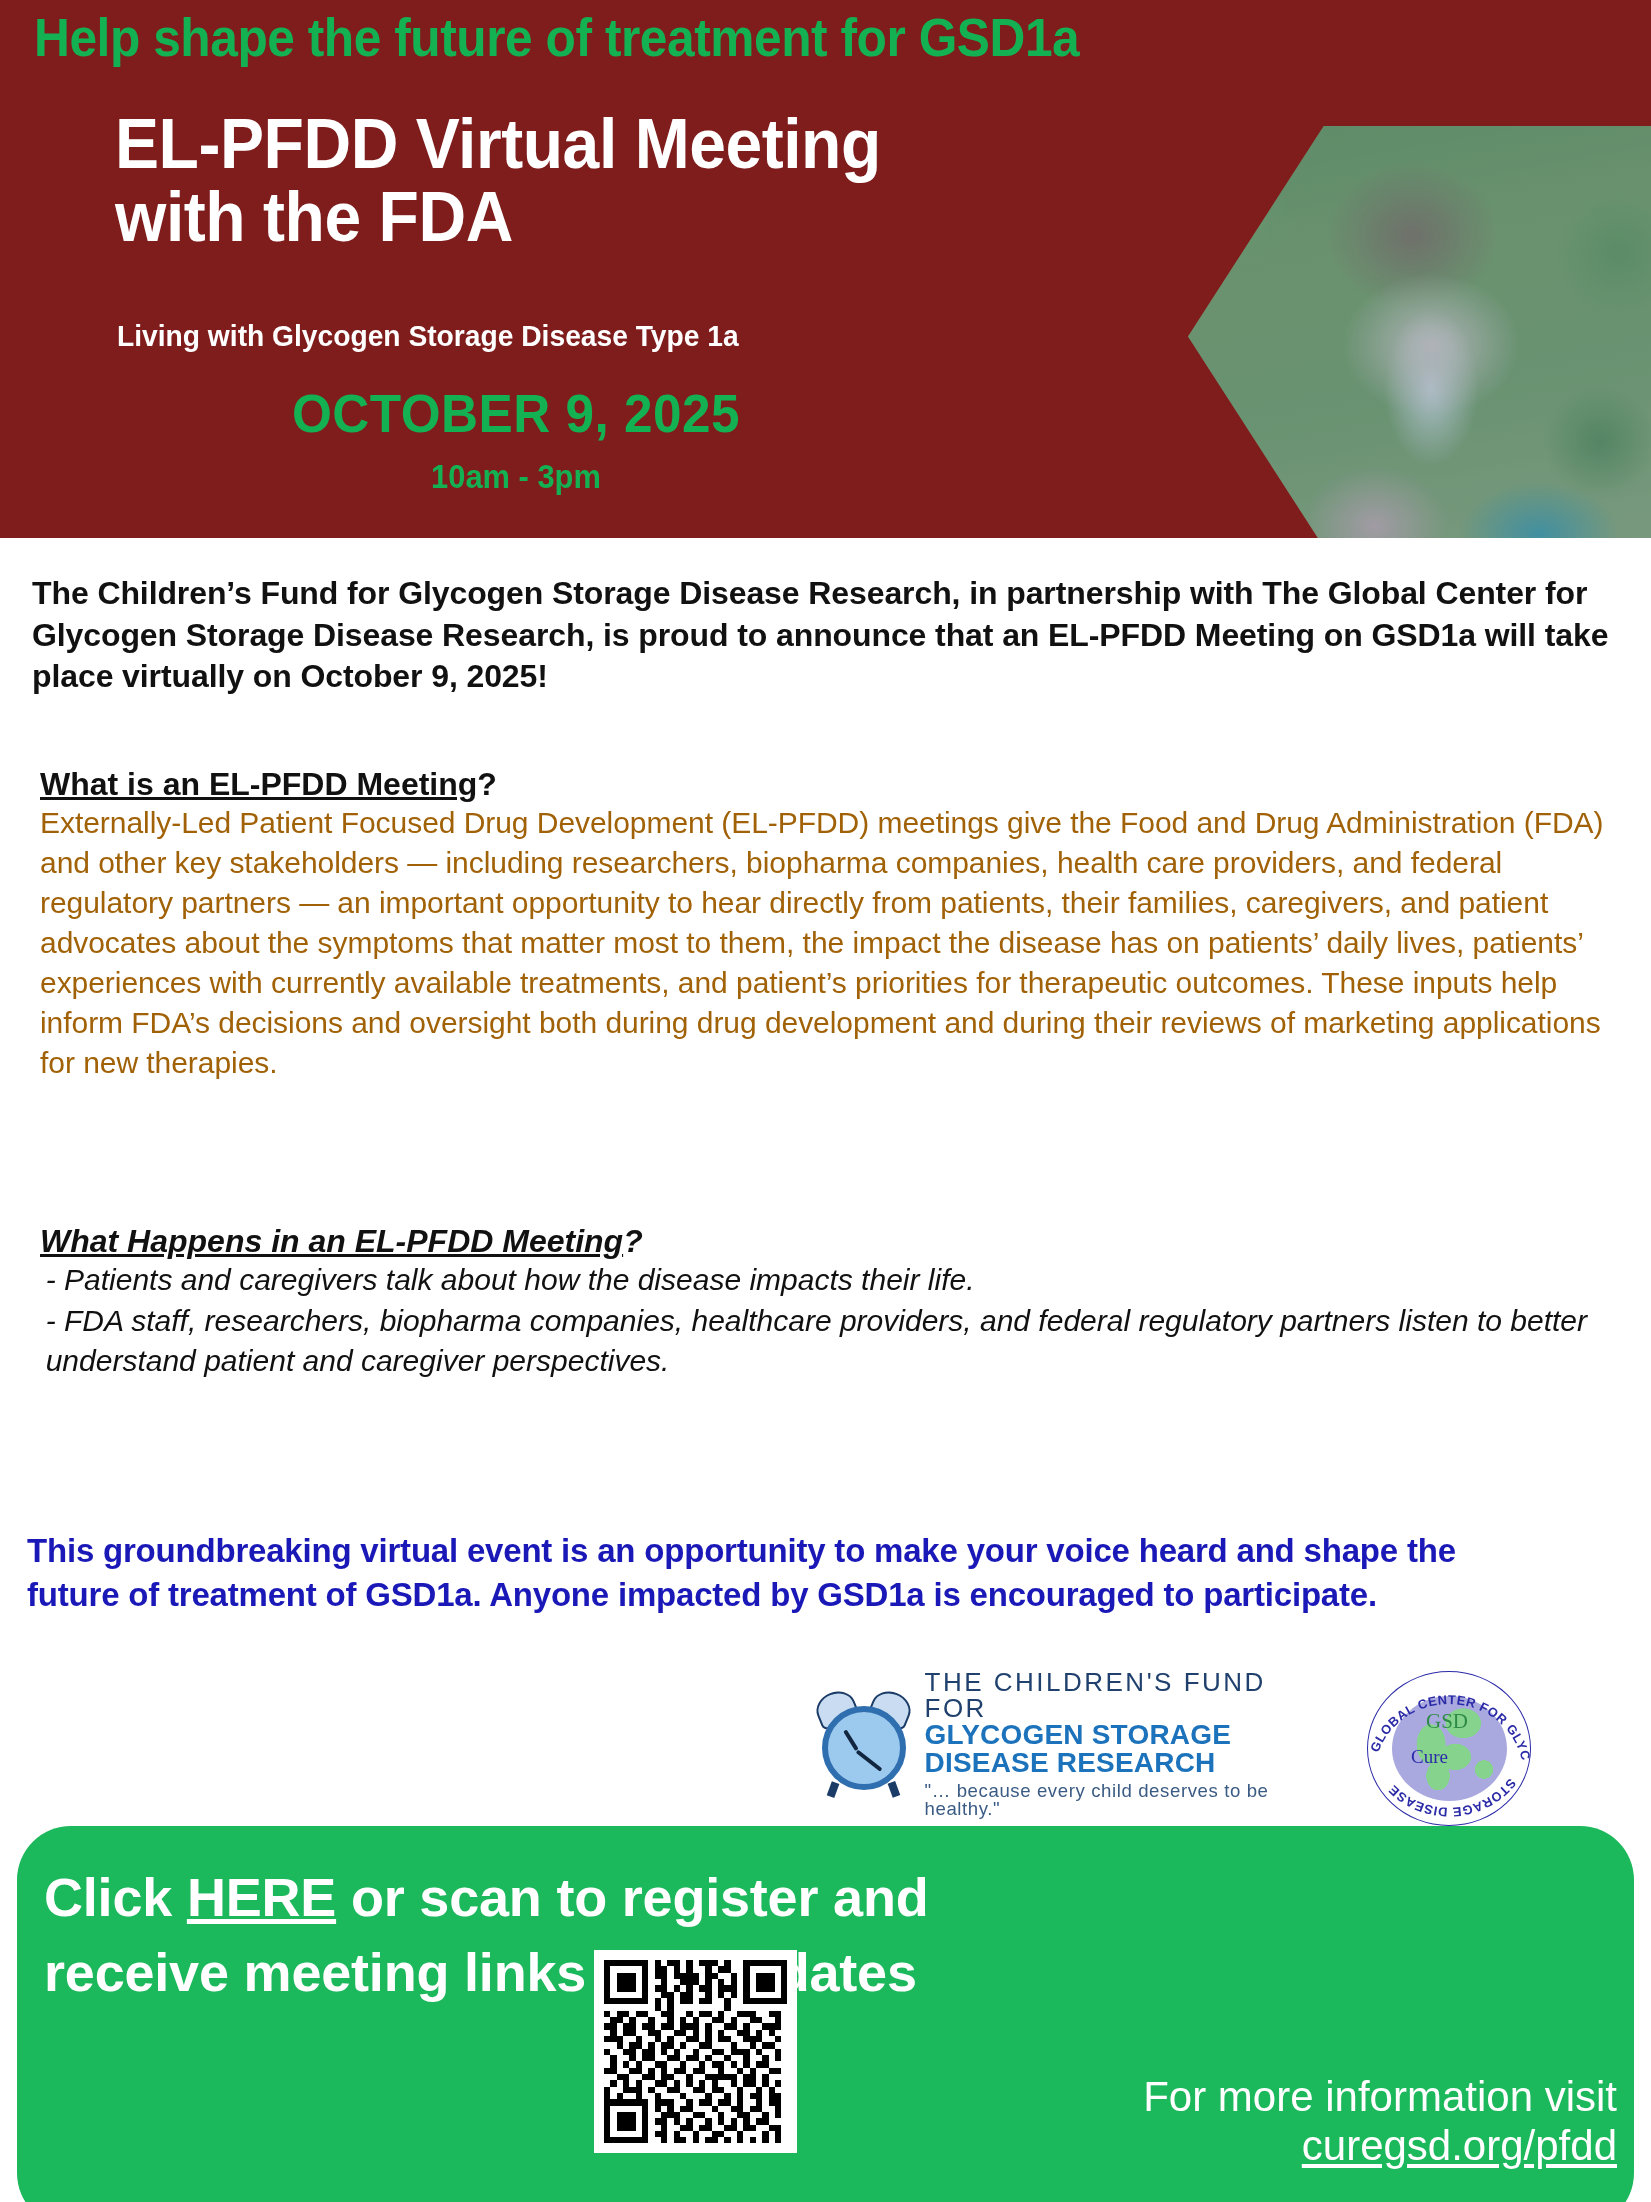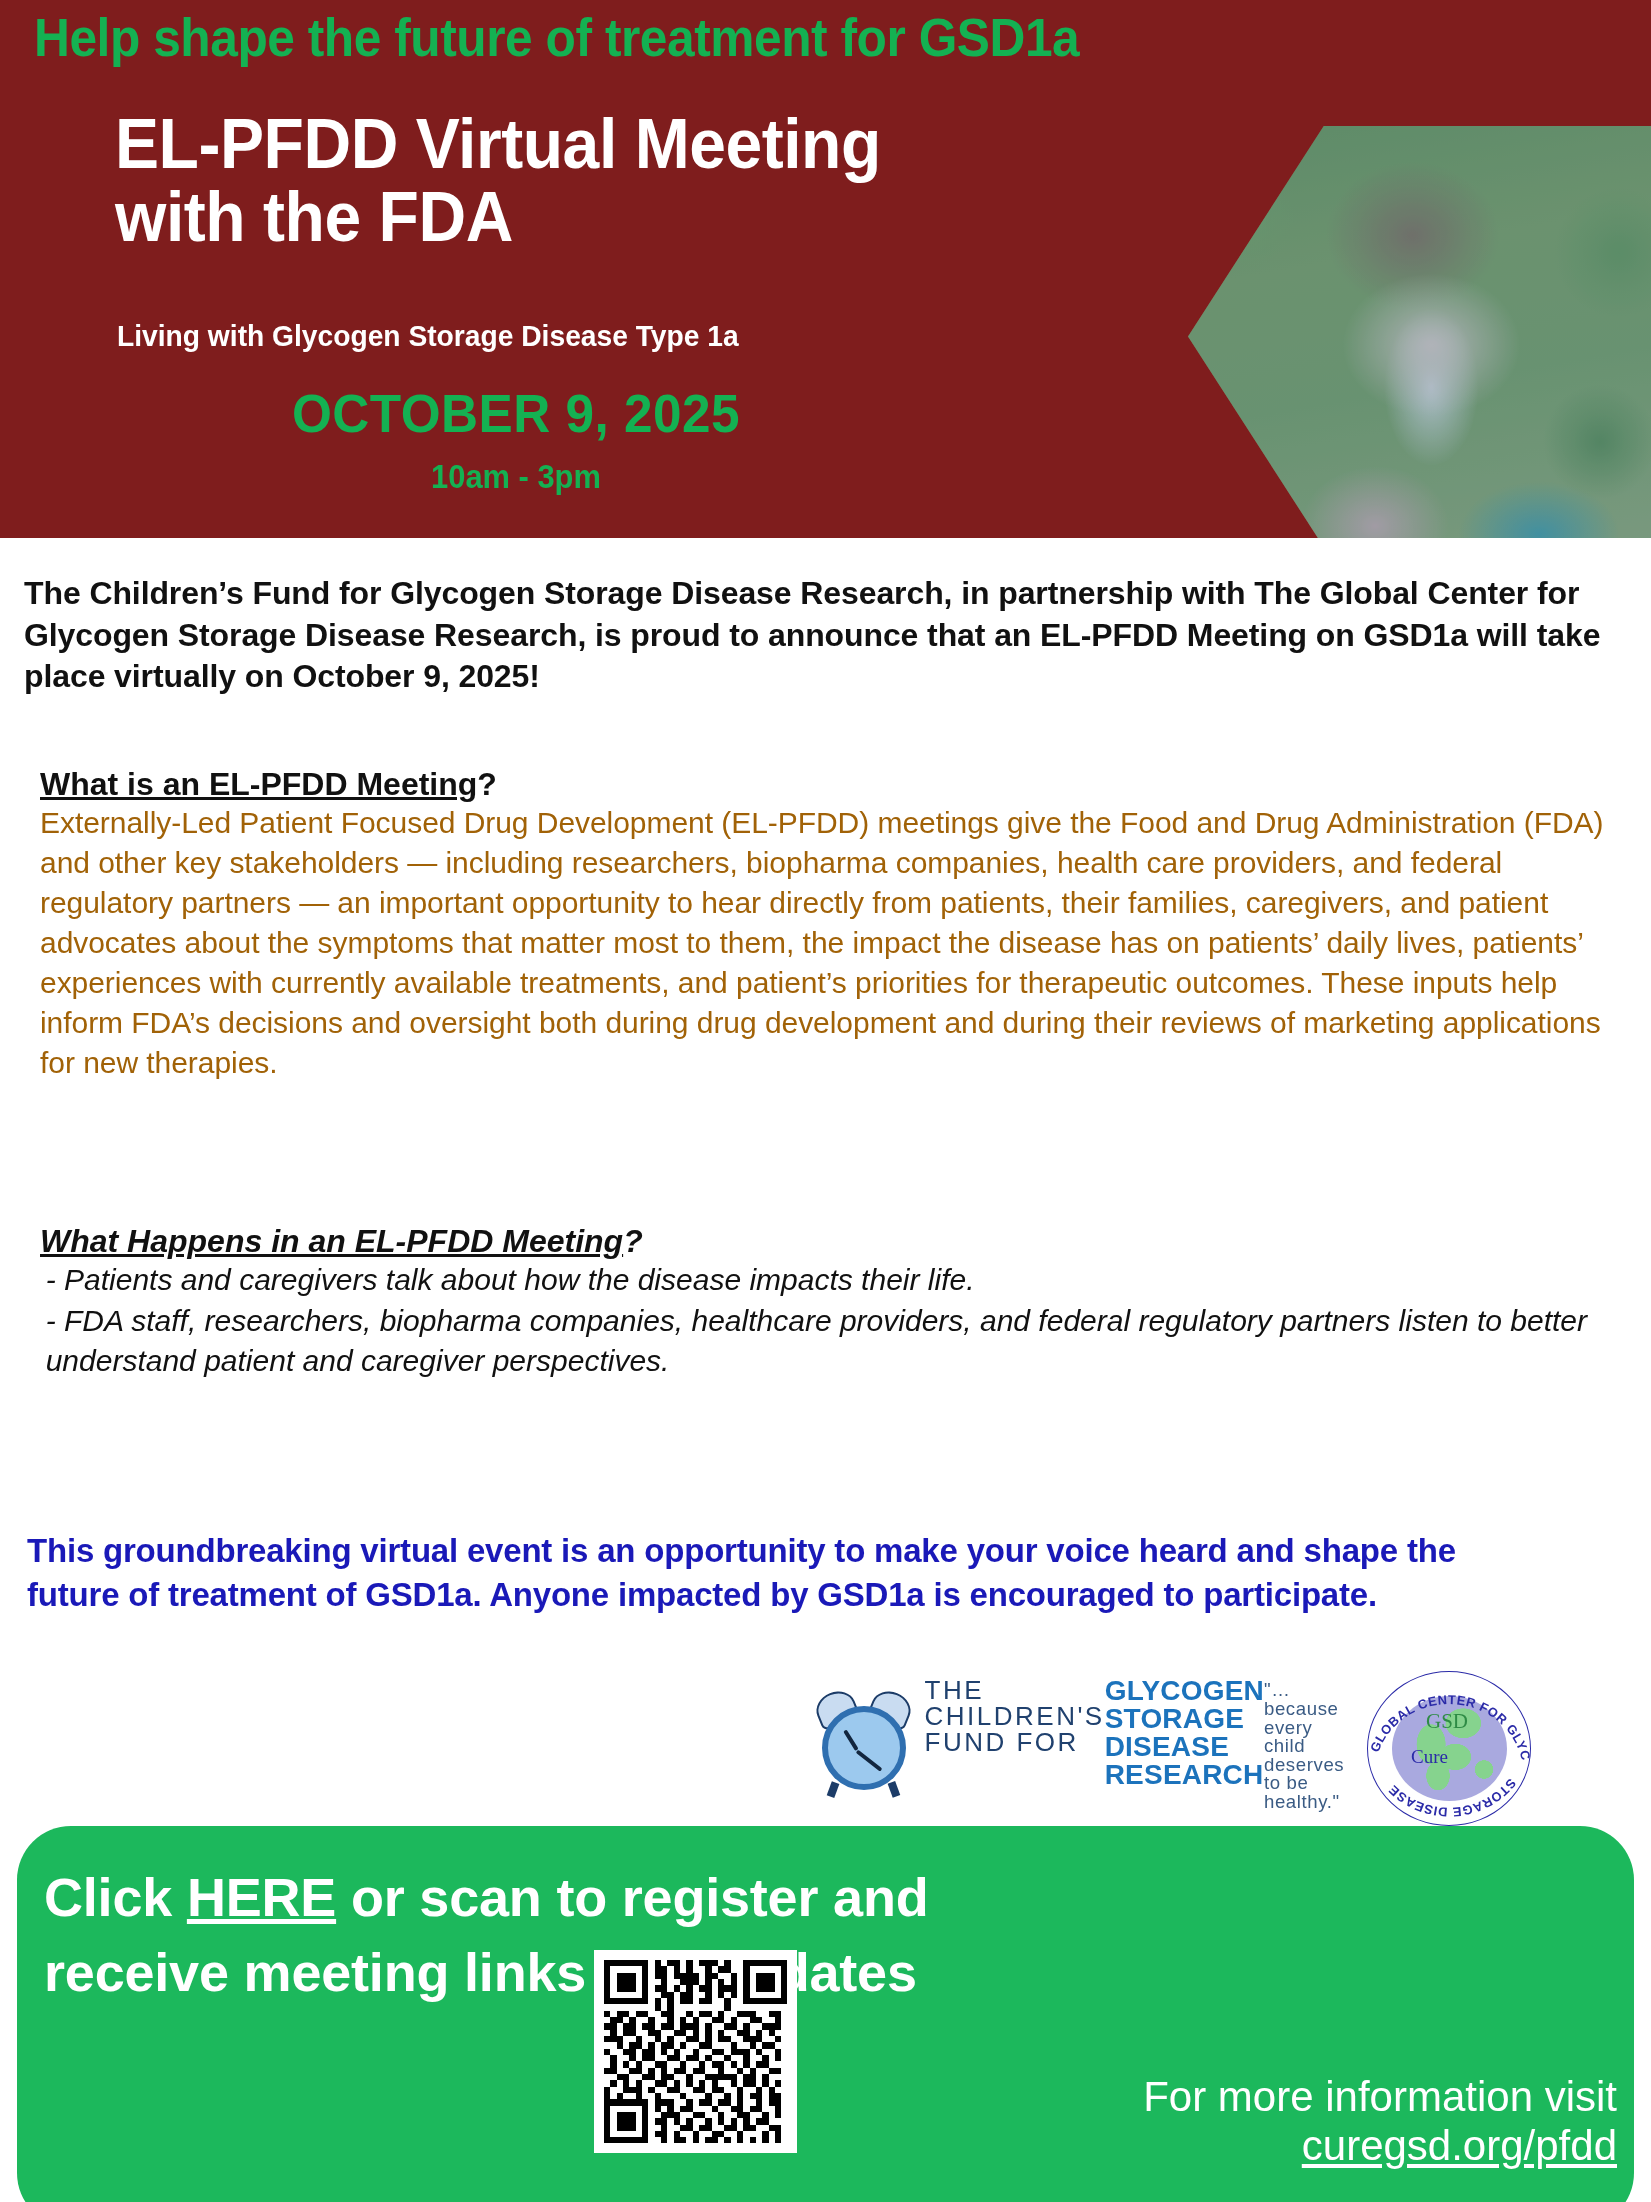--- a/index.html
+++ b/index.html
@@ -84,7 +84,7 @@
     position:absolute;left:0;top:554px;width:1652px;
   }
   .intro{
-    position:absolute;left:24px;top:19px;width:1587px;
+    position:absolute;left:32px;top:19px;width:1587px;
     font-size:32px;line-height:1.30;font-weight:700;color:#111111;
     letter-spacing:-0.1px;
   }

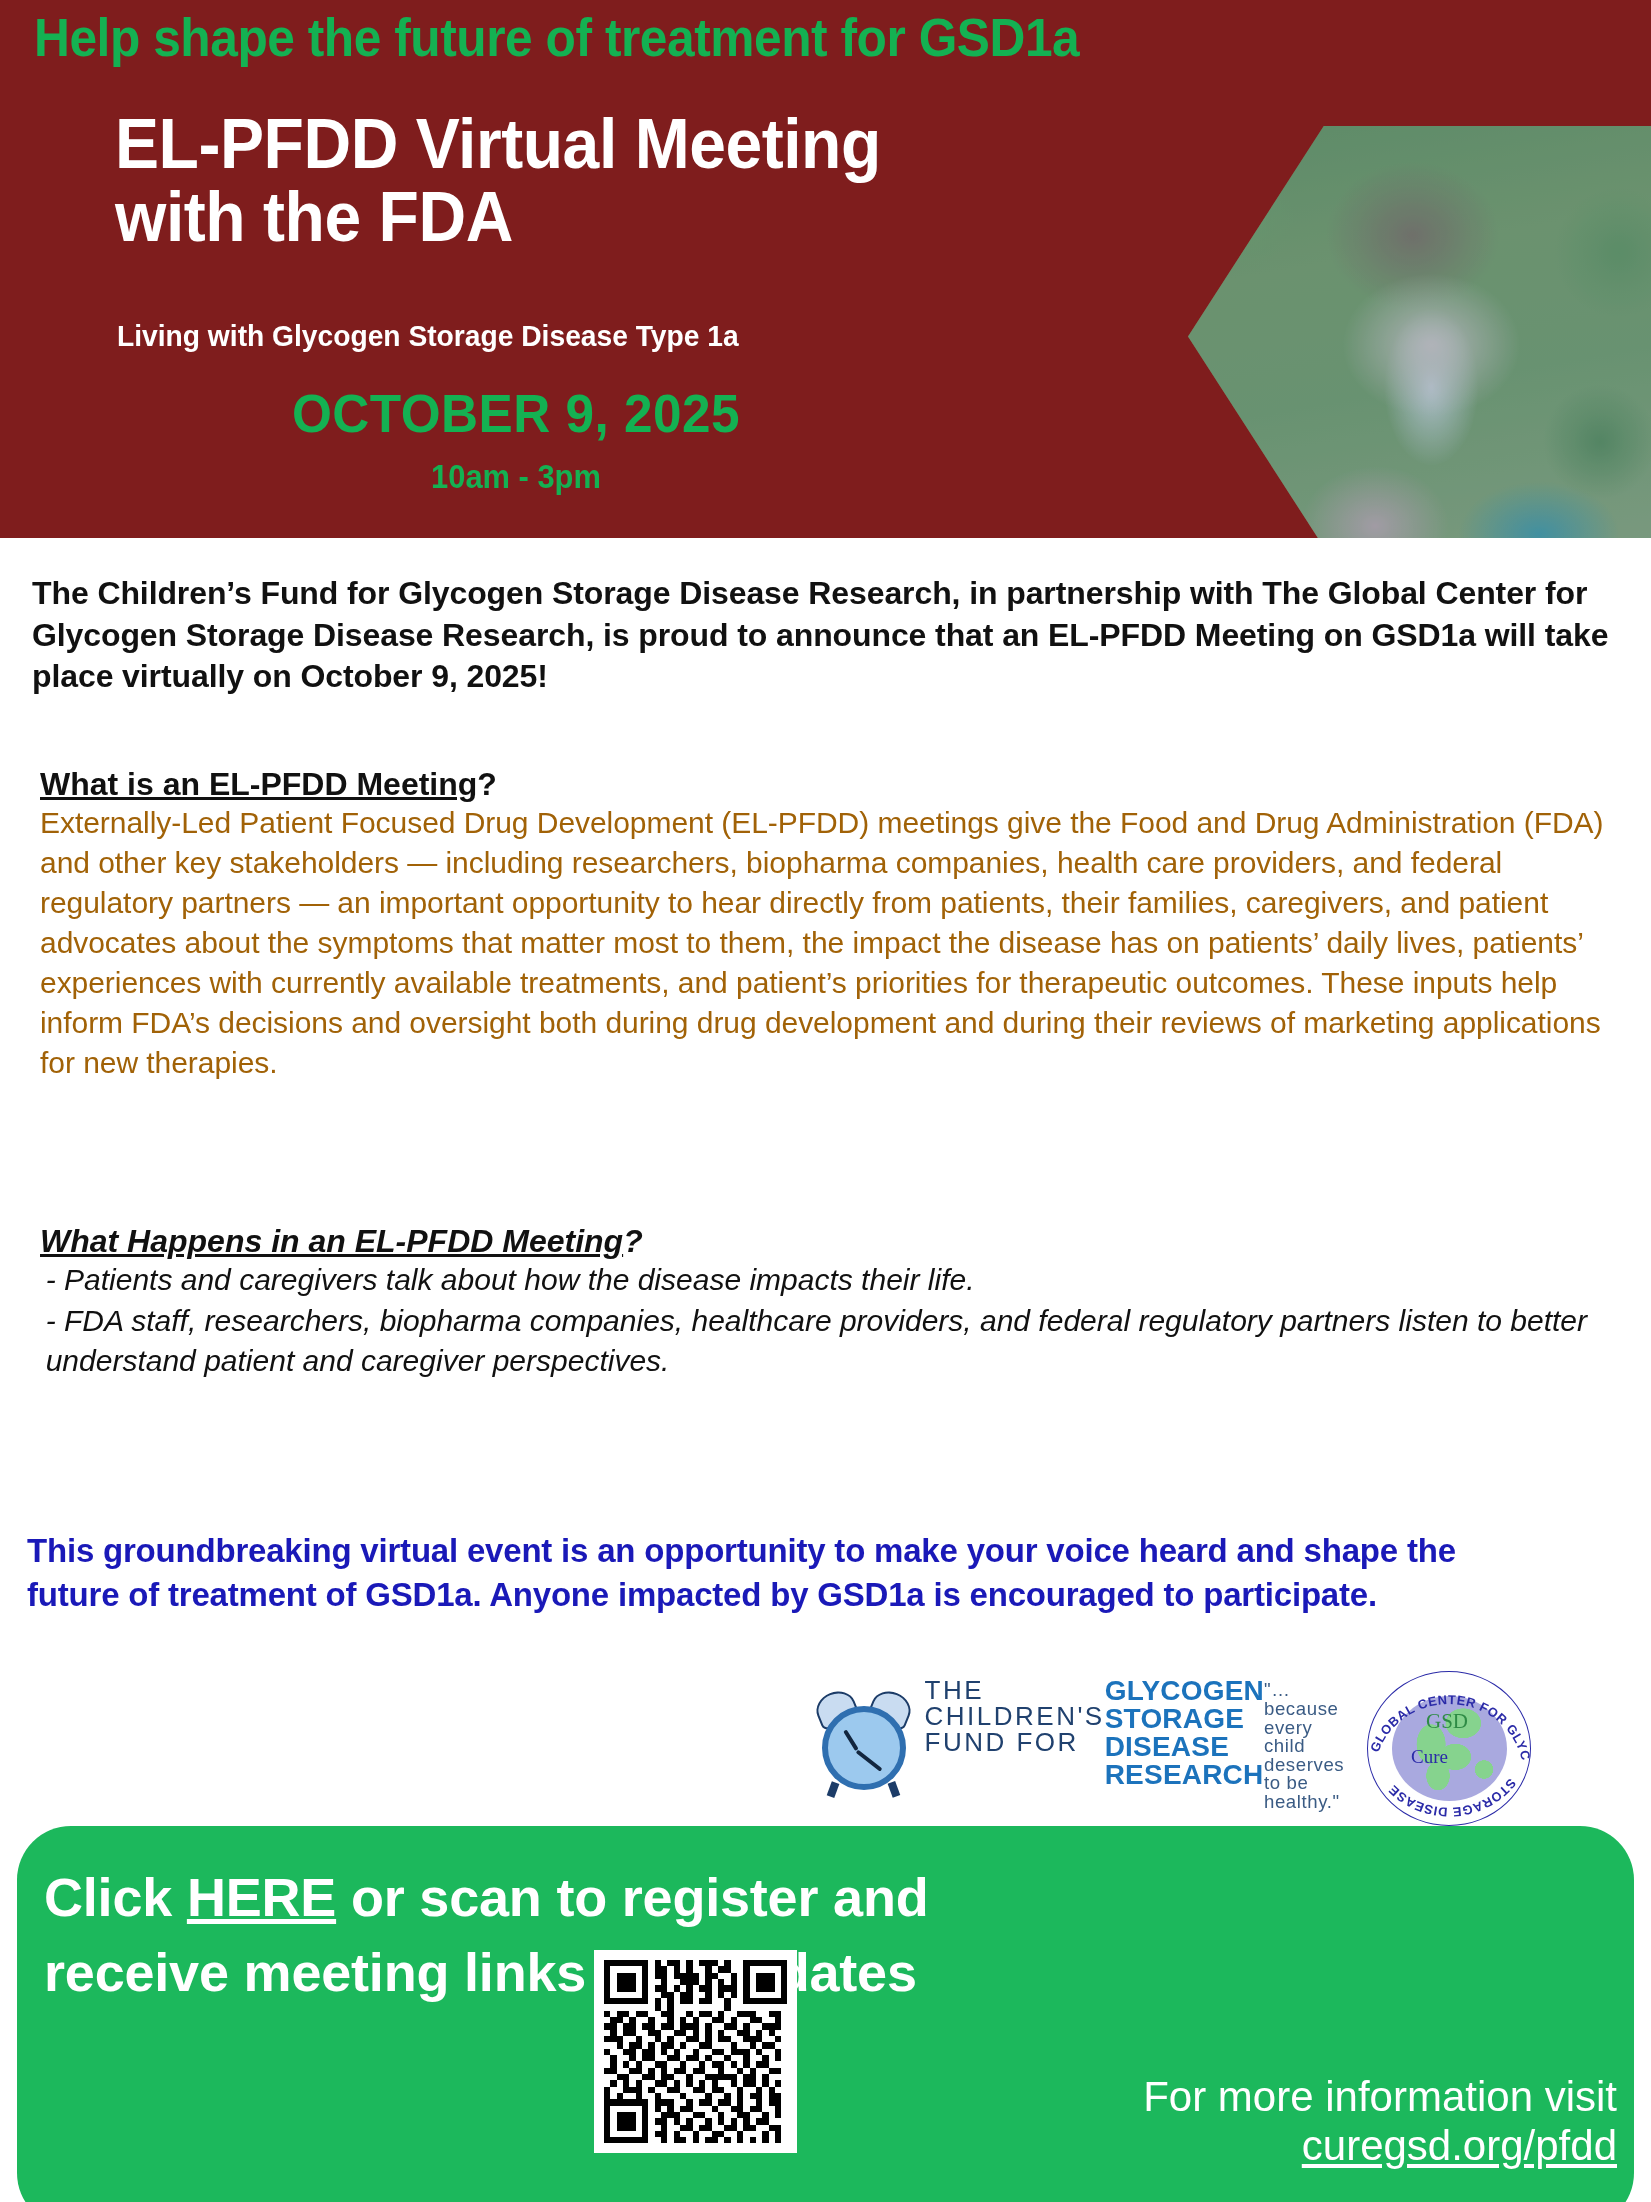--- a/index.html
+++ b/index.html
@@ -123,7 +123,7 @@
   .clock .foot{position:absolute;bottom:0;width:7.6px;height:15.3px;background:#1C3C68;}
   .clock .foot.l{left:15.3px;transform:rotate(20deg);}
   .clock .foot.r{right:15.3px;transform:rotate(-20deg);}
-  .cf-text{display:flex;line-height:1;}
+  .cf-text{display:flex;flex-direction:column;line-height:1;}
   .cf-l1{font-size:26px;letter-spacing:2.5px;color:#20416E;font-weight:400;}
   .cf-l2{font-size:28px;letter-spacing:0.2px;color:#1C73BC;font-weight:700;transform:scaleX(1.0);}
   .cf-l3{font-size:18.6px;letter-spacing:0.6px;color:#3A5B84;font-weight:400;margin-top:4.8px;}

